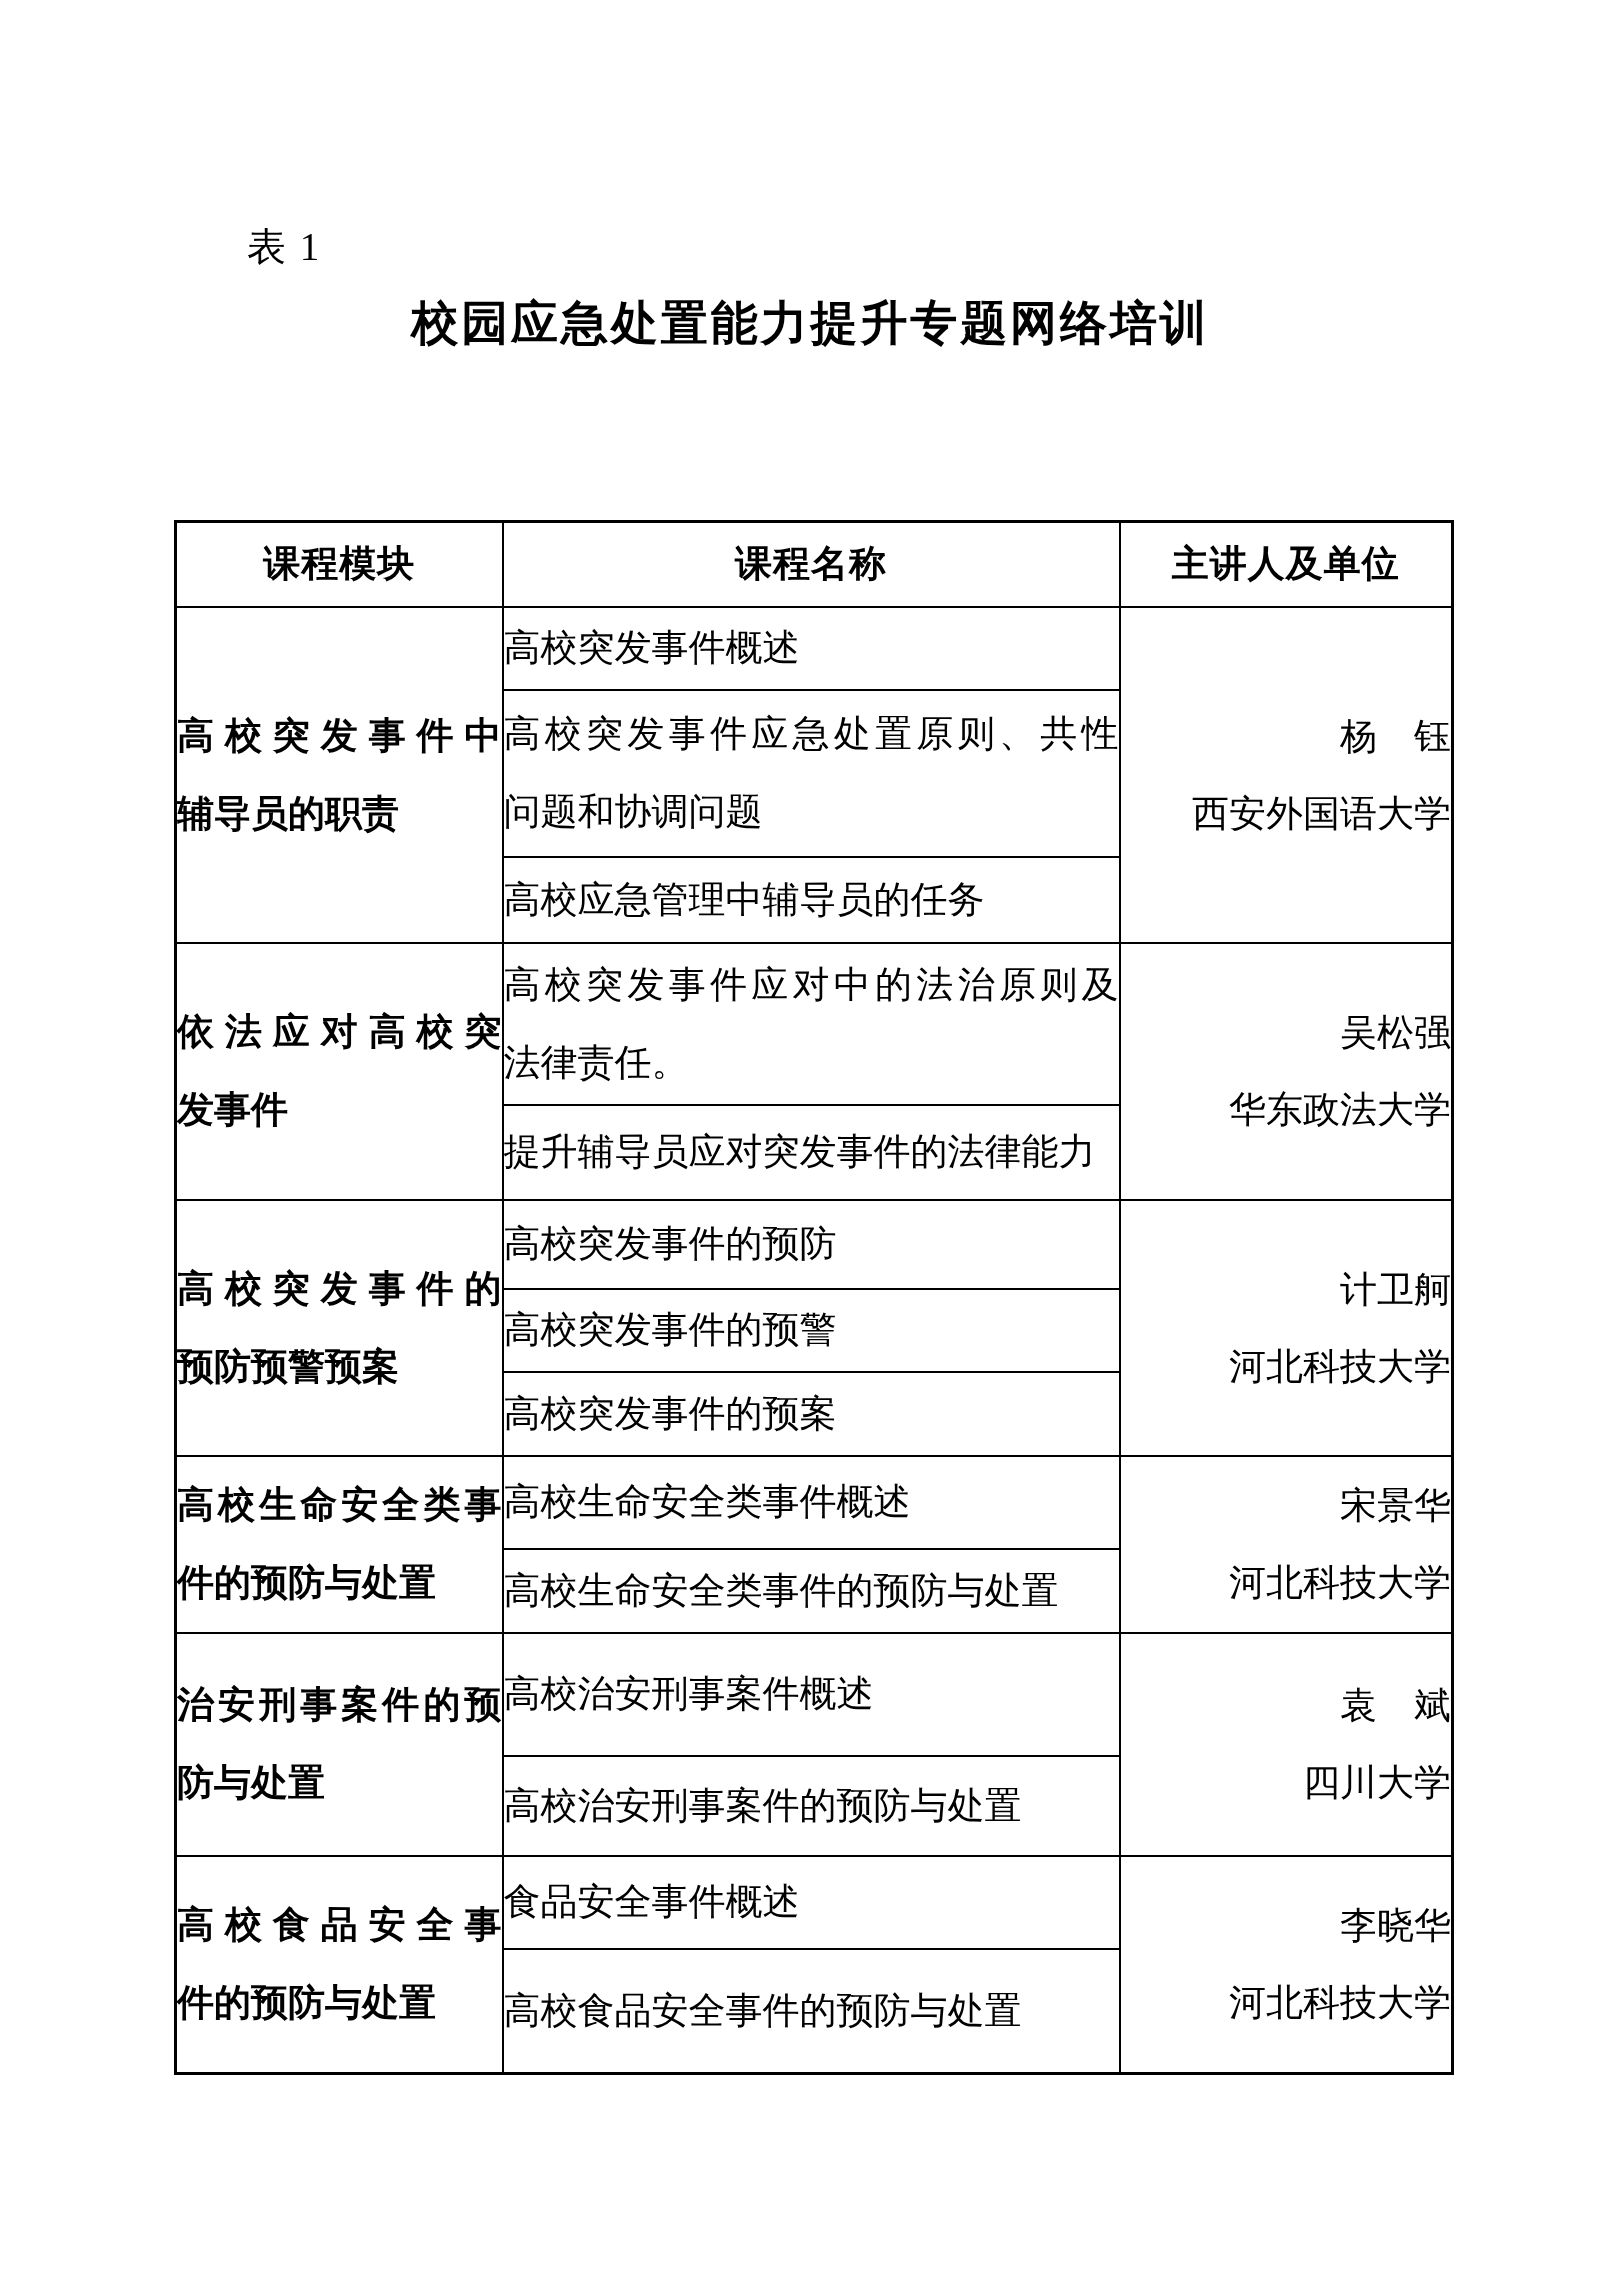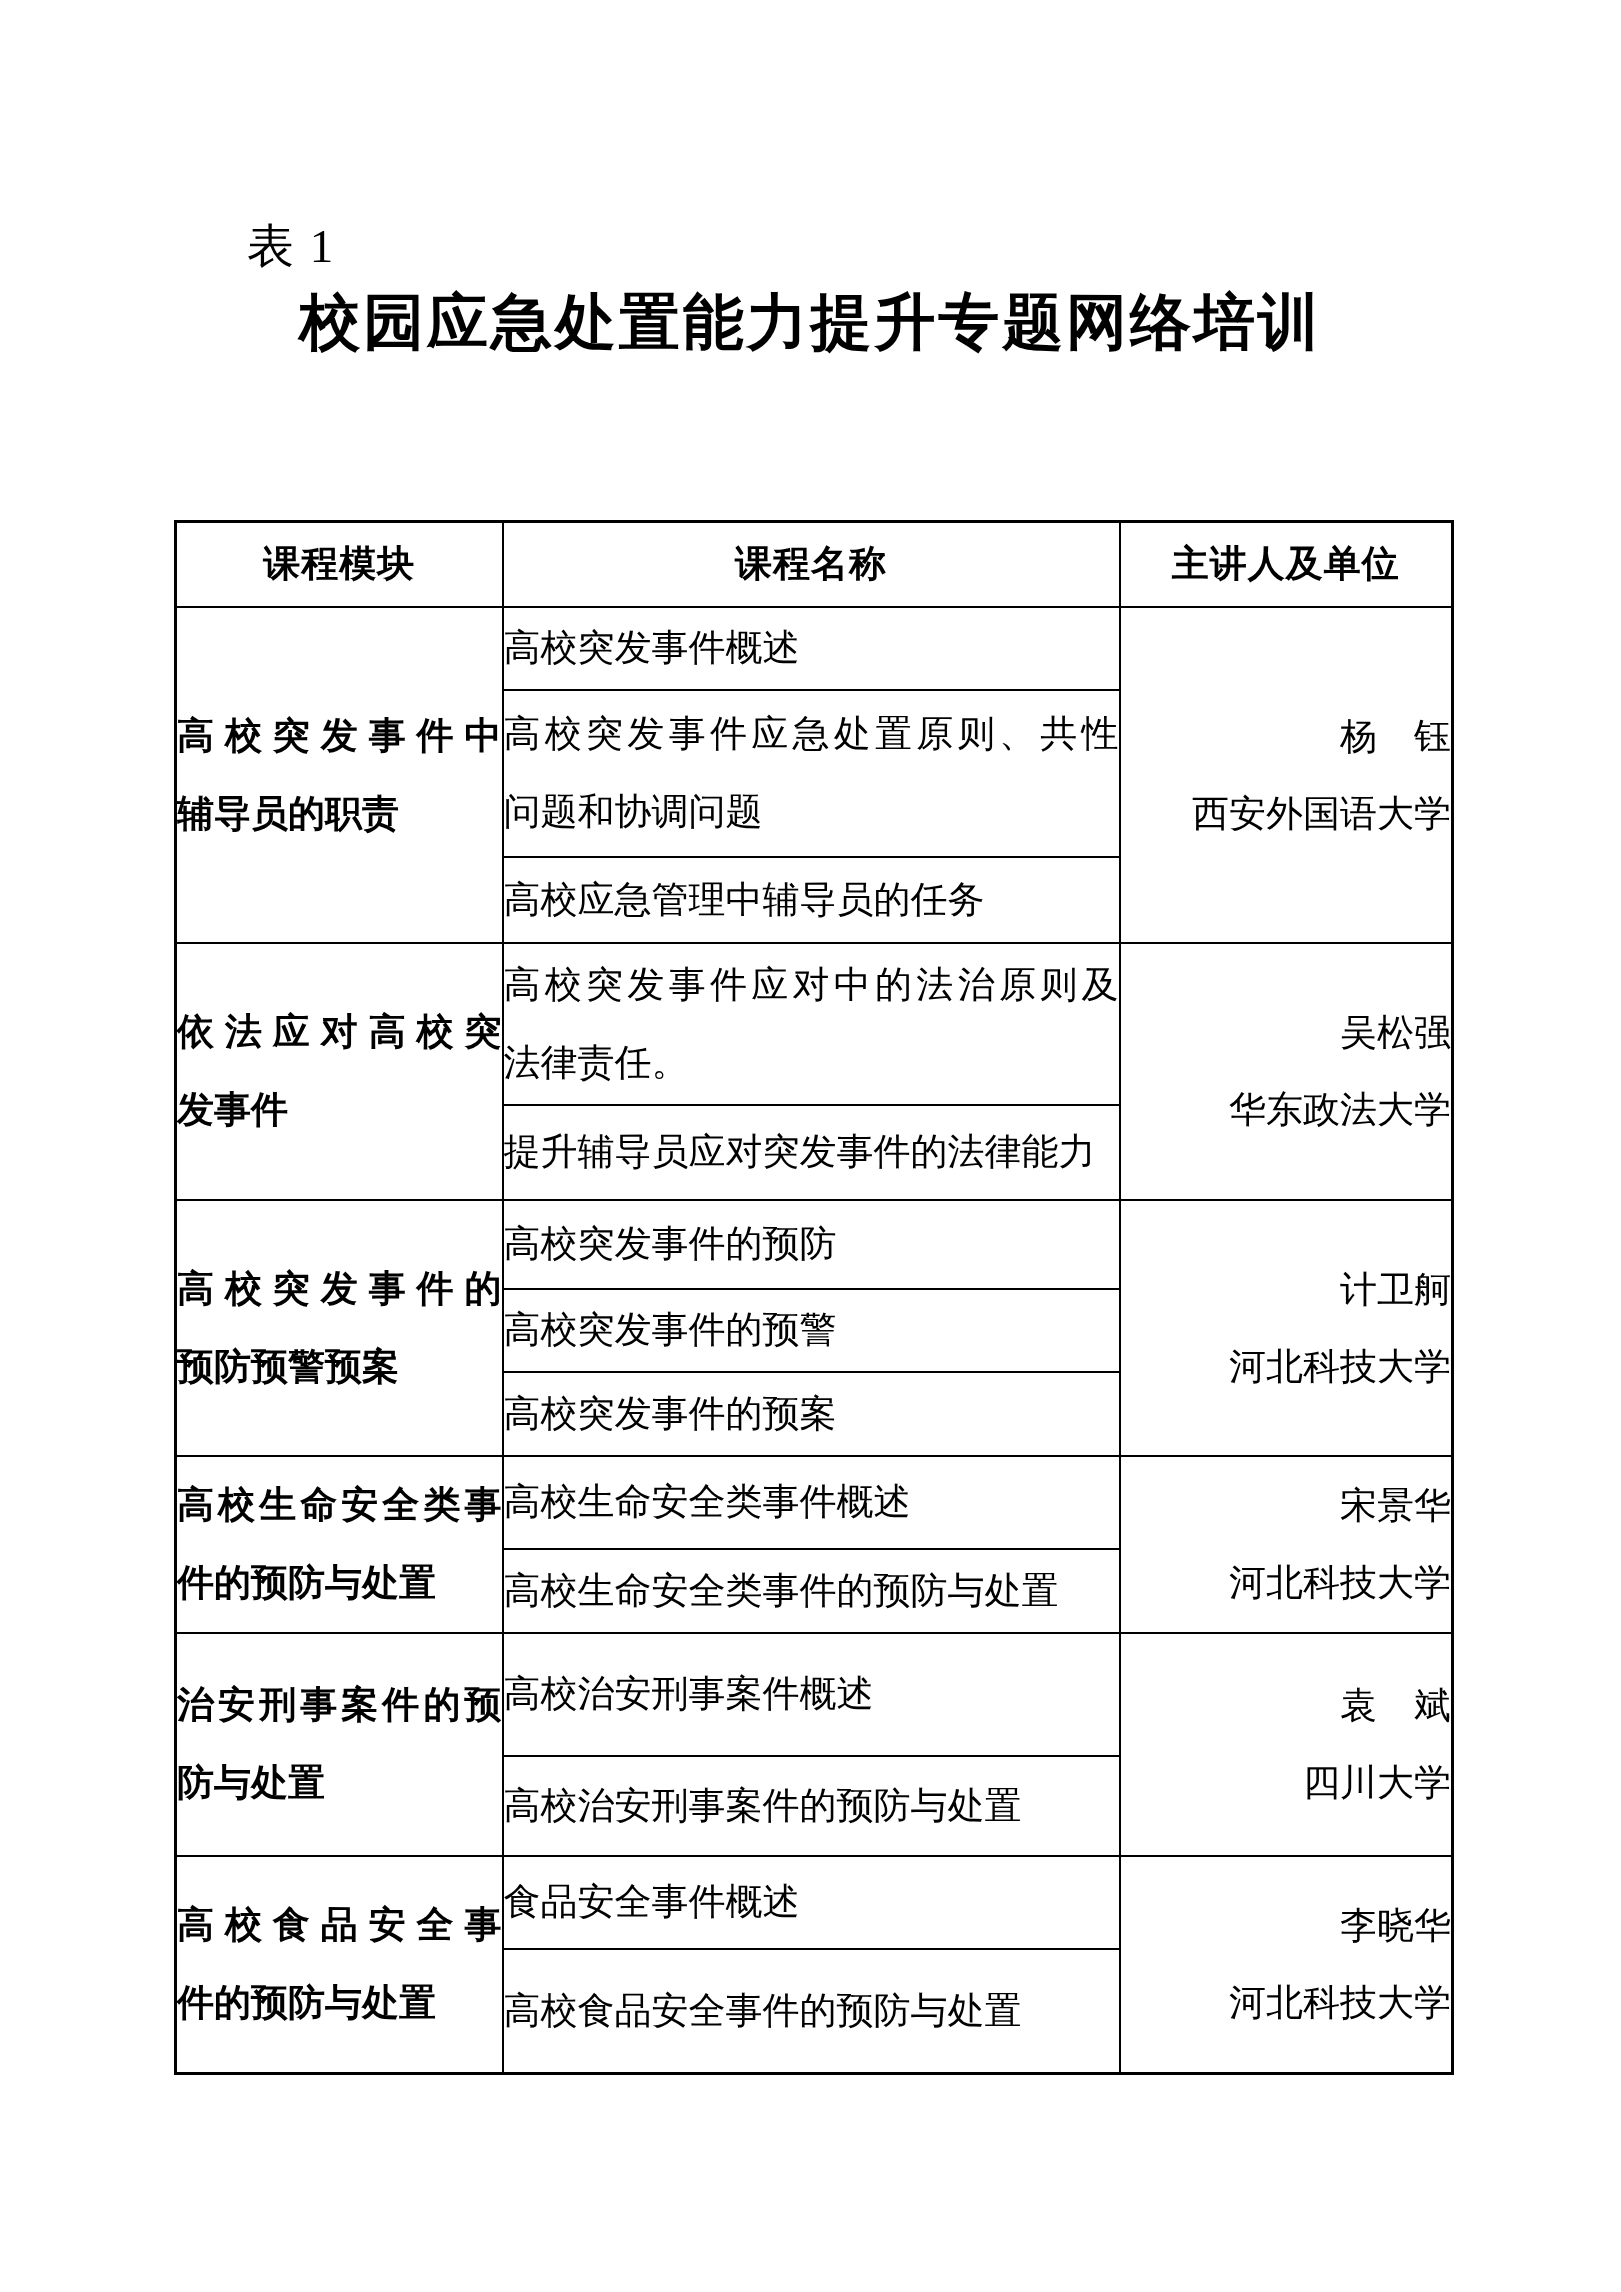--- a/index.html
+++ b/index.html
@@ -18,7 +18,7 @@
     position: absolute;
     left: 247px;
     top: 225px;
-    font-size: 47px;
+    font-size: 39px;
     line-height: 43px;
     letter-spacing: 2px;
   }

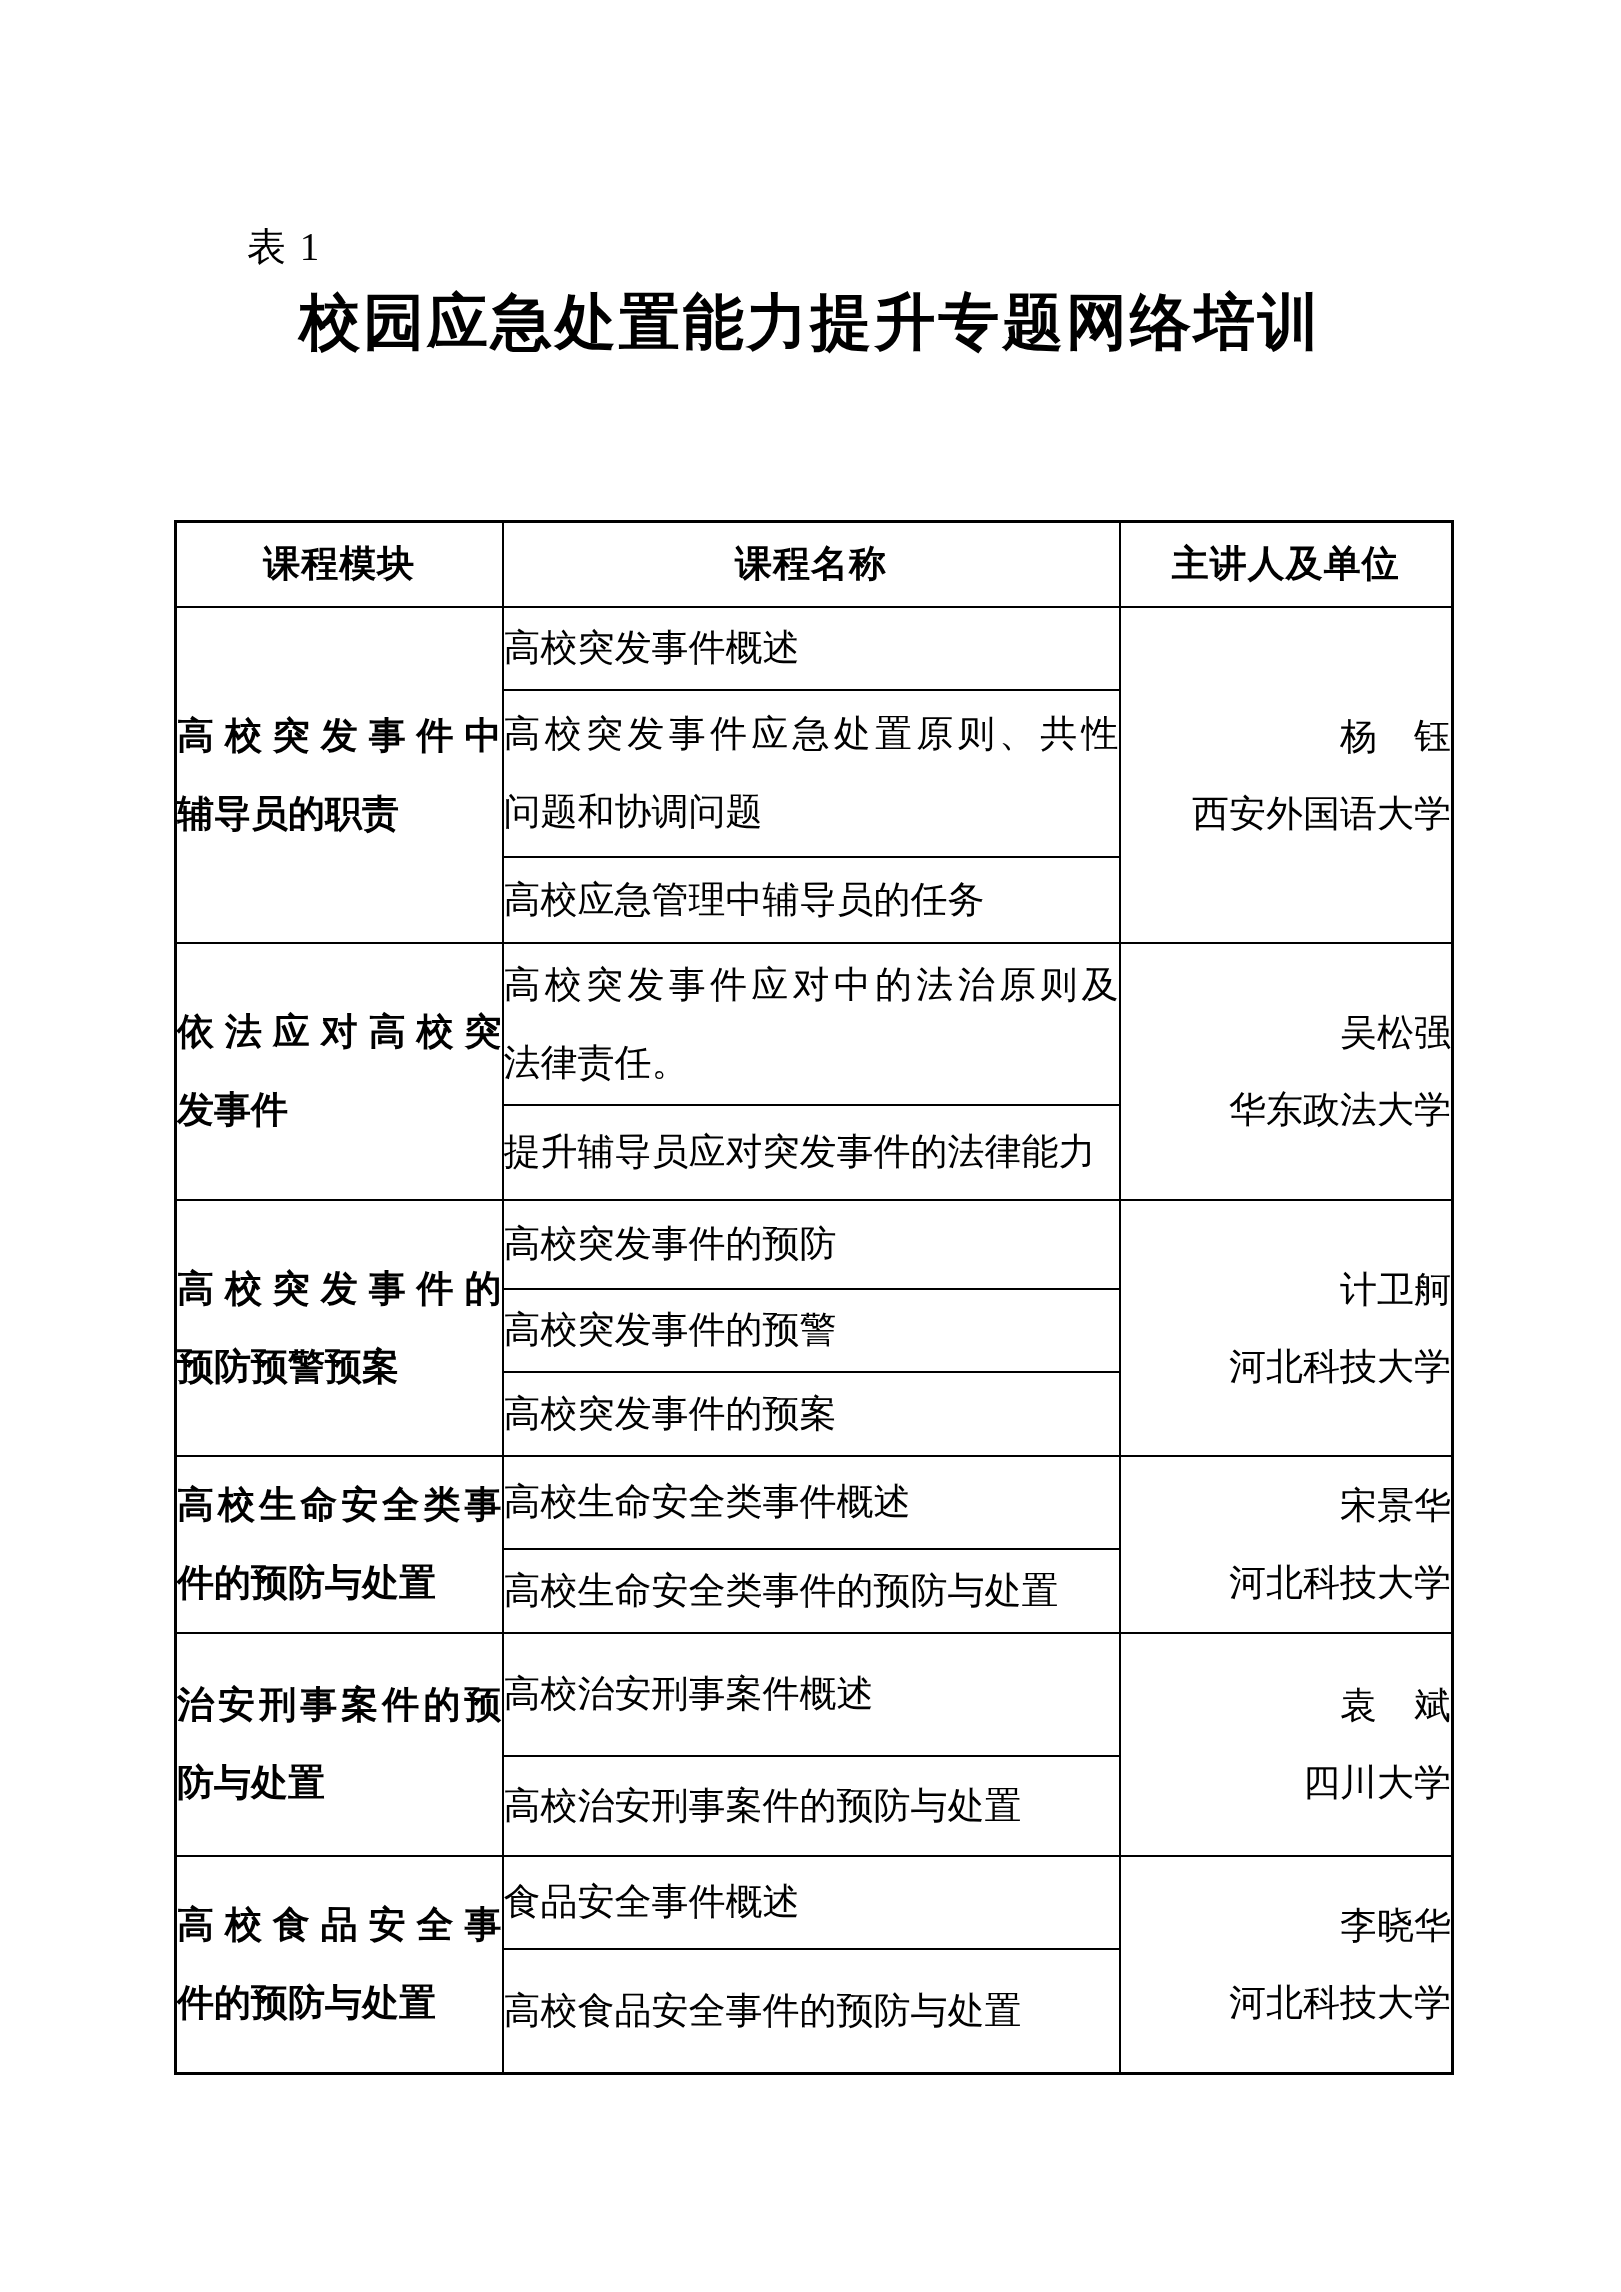--- a/index.html
+++ b/index.html
@@ -28,7 +28,7 @@
     top: 282px;
     width: 1621px;
     text-align: center;
-    font-size: 61px;
+    font-size: 47px;
     font-weight: 700;
     line-height: 82px;
     letter-spacing: 2.9px;

